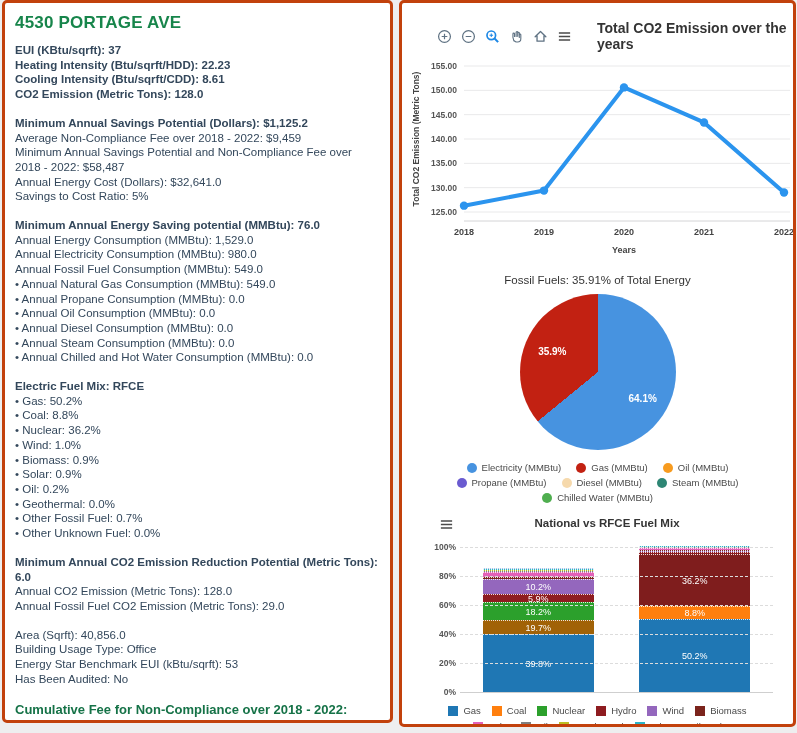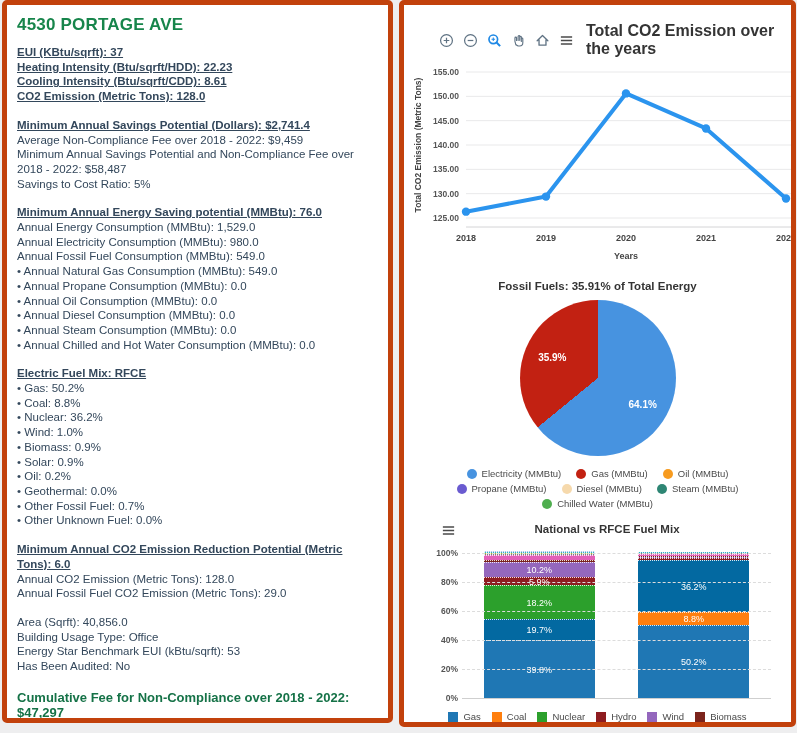--- a/index.html
+++ b/index.html
@@ -9,7 +9,7 @@
     font-family:"Liberation Sans",sans-serif;
     -webkit-font-smoothing:antialiased;
   }
-  .card{position:absolute;background:#fff;border:5px solid #c2410c;border-radius:5px;box-sizing:border-box;}
+  .card{position:absolute;background:#fff;border:3px solid #c2410c;border-radius:5px;box-sizing:border-box;}
   #left-card{left:2px;top:0;width:391px;height:723px;padding:8px 12px 8px 10px;overflow:hidden;}
   #right-card{left:399px;top:0;width:397px;height:727px;overflow:hidden;}
 

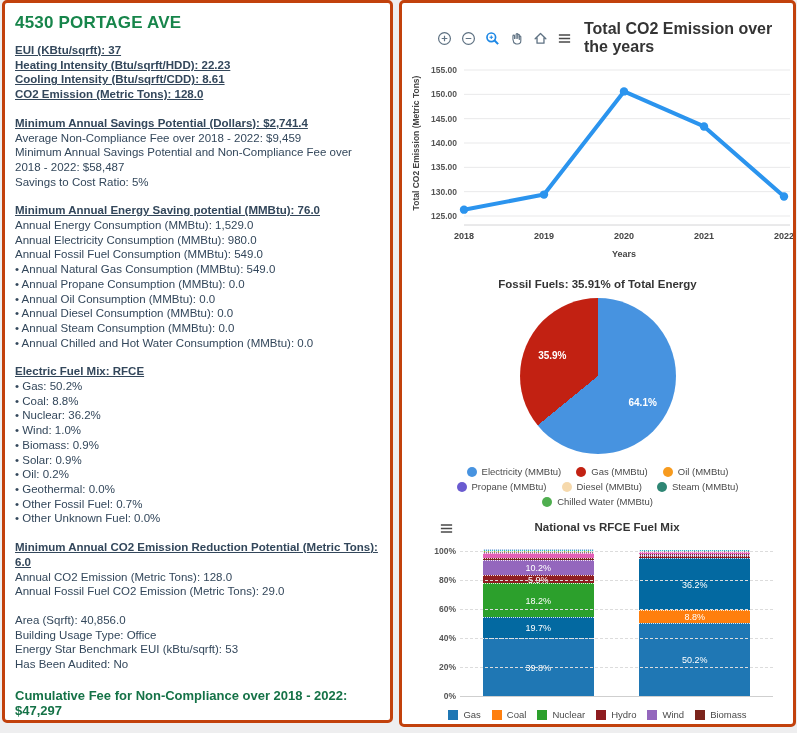--- a/index.html
+++ b/index.html
@@ -24,7 +24,7 @@
   
   .toolbar{display:flex;align-items:center;gap:9px;padding:17px 0 2px 35px;}
   .toolbar .icn{width:15px;height:15px;display:inline-block;cursor:pointer;}
-  .chart-title{font-size:16px;font-weight:bold;color:#343434;margin-left:3px;}
+  .chart-title{font-size:14px;font-weight:bold;color:#343434;margin-left:16px;}
 
   #line-chart-wrap{margin:2px 0 0 6px;}
 

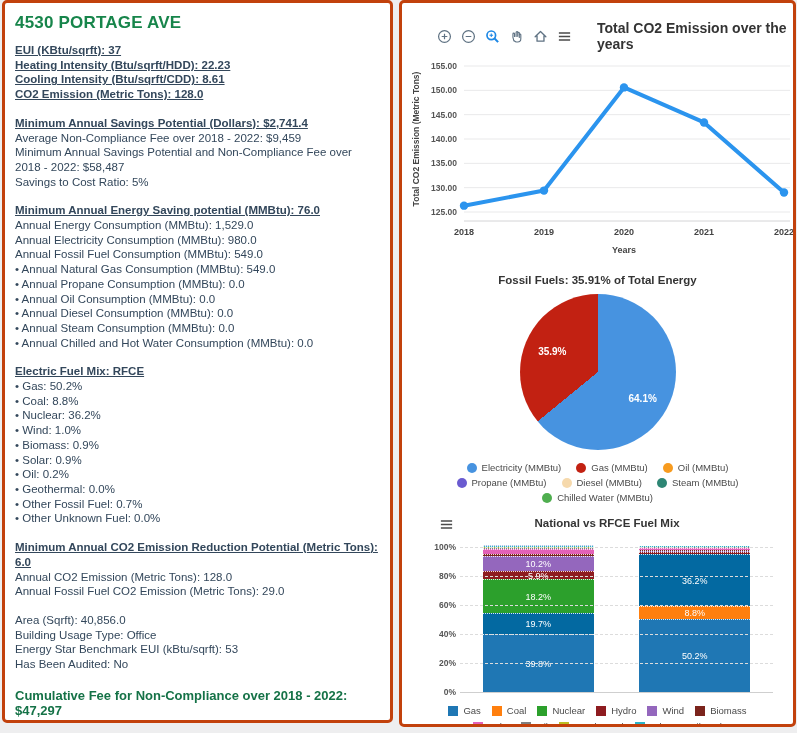--- a/index.html
+++ b/index.html
@@ -18,7 +18,7 @@
   #building-details{color:#33475b;font-size:11.5px;line-height:14.7px;}
   #building-details .section{margin-bottom:14px;}
   #building-details .line{white-space:normal;}
-  #building-details .line.b{font-weight:bold;text-decoration:underline;}
+  #building-details .line.b{font-weight:bold;}
   #left-footer{color:#157247;font-size:13px;font-weight:bold;margin-top:16px;}
 
   

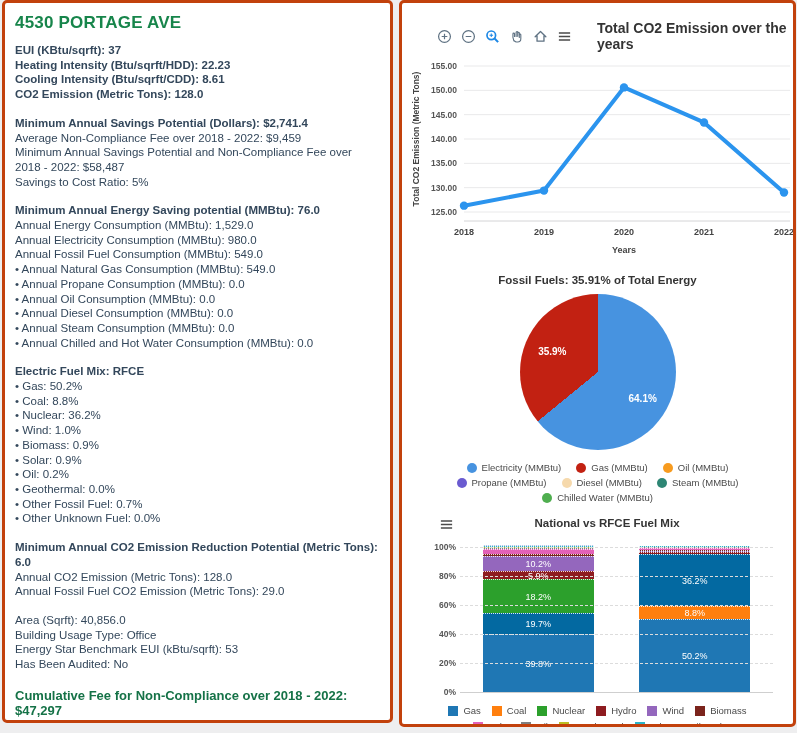--- a/index.html
+++ b/index.html
@@ -66,7 +66,7 @@
         <div class="line b">CO2 Emission (Metric Tons): 128.0</div>
       </div>
       <div class="section">
-        <div class="line b">Minimum Annual Savings Potential (Dollars): $2,741.4</div>
+        <div class="line b">Minimum Annual Savings Potential (Dollars): $1,125.2</div>
         <div class="line">Average Non-Compliance Fee over 2018 - 2022: $9,459</div>
         <div class="line">Minimum Annual Savings Potential and Non-Compliance Fee over 2018 - 2022: $58,487</div>
         <div class="line">Savings to Cost Ratio: 5%</div>

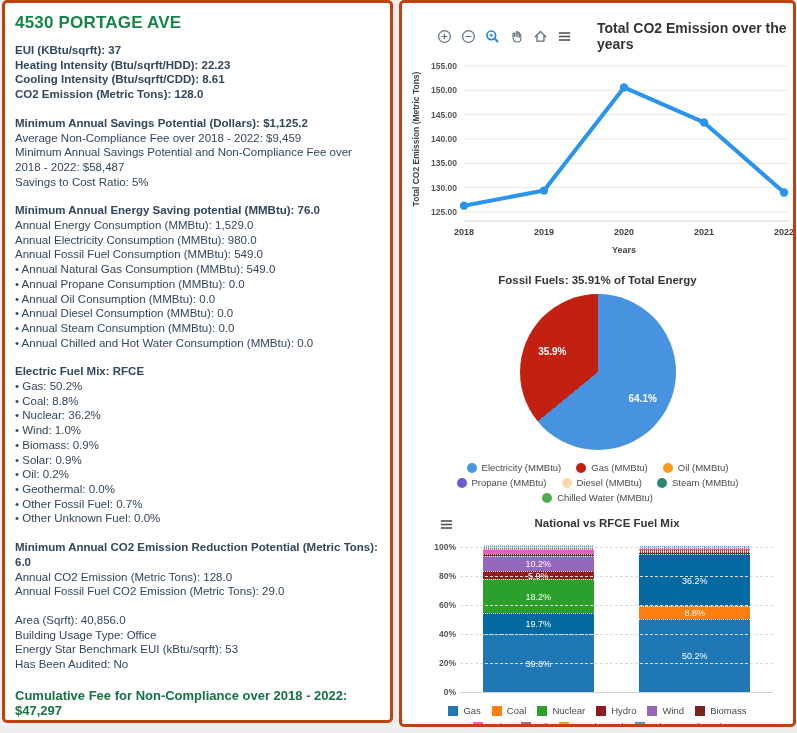--- a/index.html
+++ b/index.html
@@ -69,6 +69,7 @@
         <div class="line b">Minimum Annual Savings Potential (Dollars): $1,125.2</div>
         <div class="line">Average Non-Compliance Fee over 2018 - 2022: $9,459</div>
         <div class="line">Minimum Annual Savings Potential and Non-Compliance Fee over 2018 - 2022: $58,487</div>
+        <div class="line">Annual Energy Cost (Dollars): $32,641.0</div>
         <div class="line">Savings to Cost Ratio: 5%</div>
       </div>
       <div class="section">

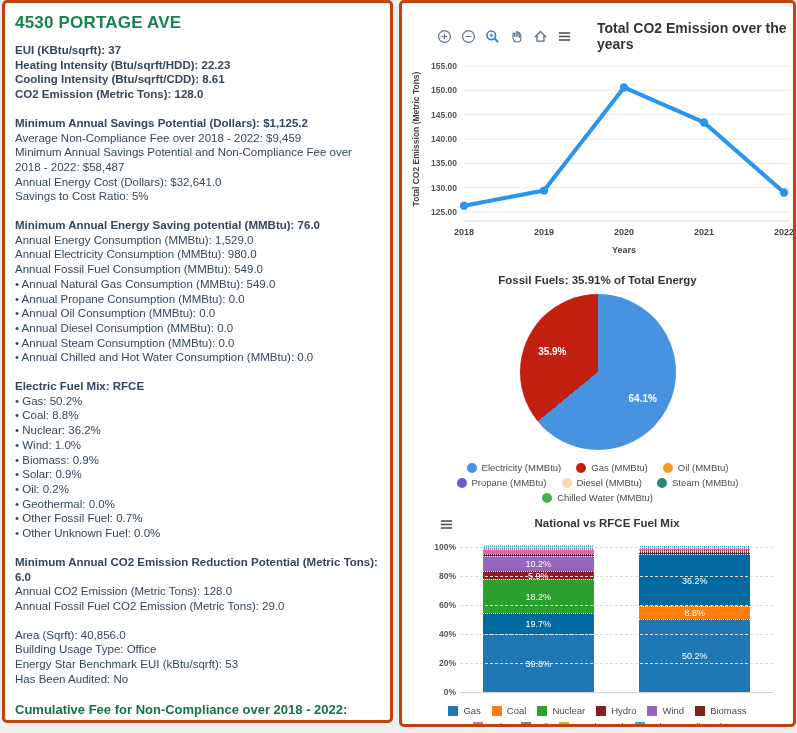--- a/index.html
+++ b/index.html
@@ -29,7 +29,7 @@
   #line-chart-wrap{margin:2px 0 0 6px;}
 
   #pie-section{margin-top:10px;text-align:center;}
-  #pie-title{font-size:11.5px;font-weight:bold;color:#343434;margin-bottom:8px;}
+  #pie-title{font-size:11.5px;font-weight:normal;color:#343434;margin-bottom:8px;}
   #pie-wrap{position:relative;width:156px;height:156px;margin:0 auto;}
   #pie{width:156px;height:156px;border-radius:50%;}
   .pie-label{position:absolute;transform:translate(-50%,-50%);color:#fff;font-size:10px;font-weight:bold;}

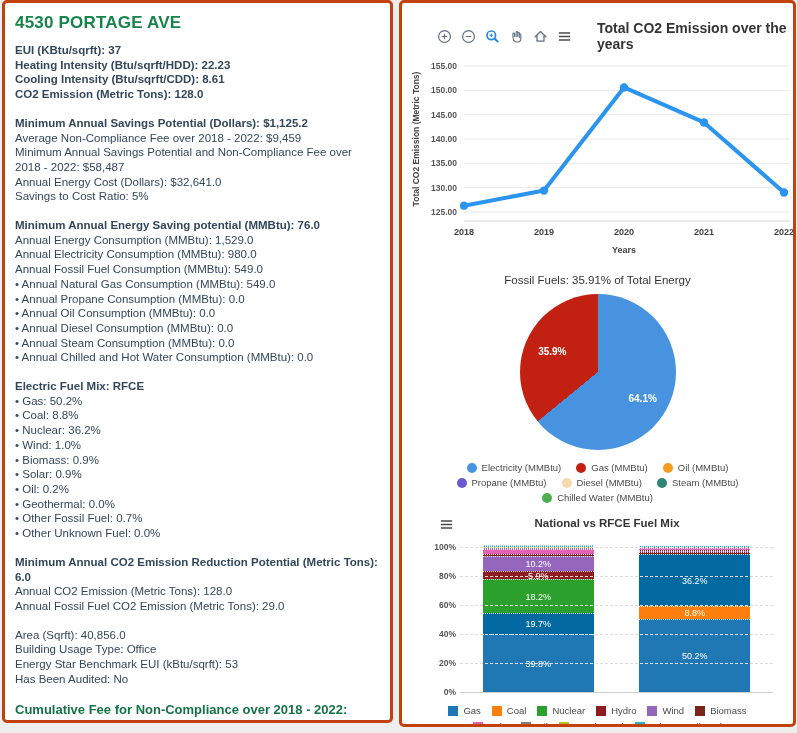--- a/index.html
+++ b/index.html
@@ -265,7 +265,7 @@
             <div class="seg" style="height: 12.76px; background: rgb(255, 127, 14);">
               <span>8.8%</span>
             </div>
-            <div class="seg" style="height: 52.49px; background: #0369a1;">
+            <div class="seg" style="height: 52.49px; background: #7f1d1d;">
               <span>36.2%</span>
             </div>
             <div class="seg" style="height: 1.595px; background: rgb(142, 28, 32);"></div>

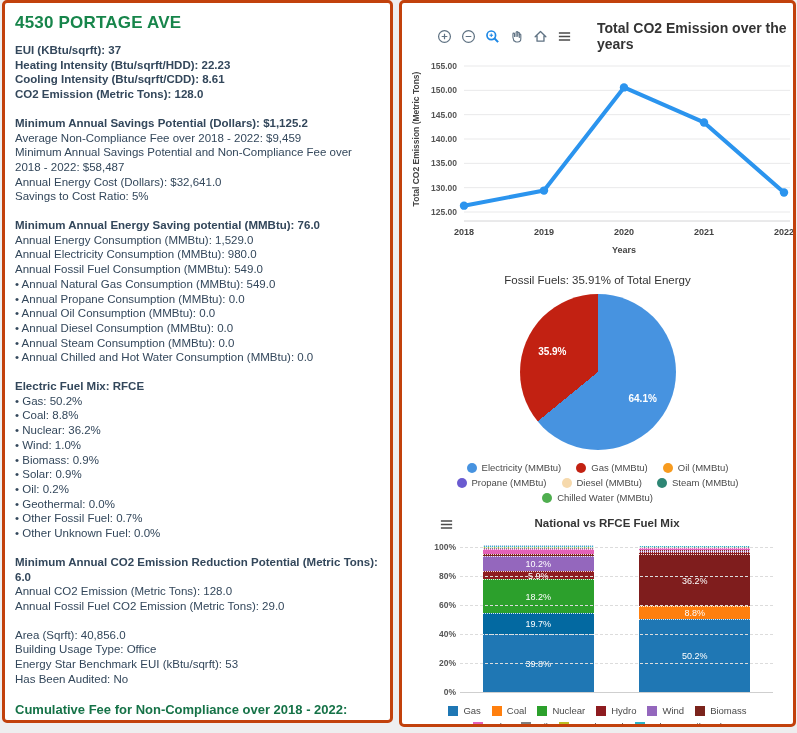--- a/index.html
+++ b/index.html
@@ -242,7 +242,7 @@
             <div class="seg" style="height: 21px; background: #0369a1; align-items: center;">
               <span>19.7%</span>
             </div>
-            <div class="seg" style="height: 34px; background: rgb(44, 160, 44);">
+            <div class="seg" style="height: 18px; background: rgb(44, 160, 44);">
               <span>18.2%</span>
             </div>
             <div class="seg" style="height: 8.555px; background: rgb(142, 28, 32);">

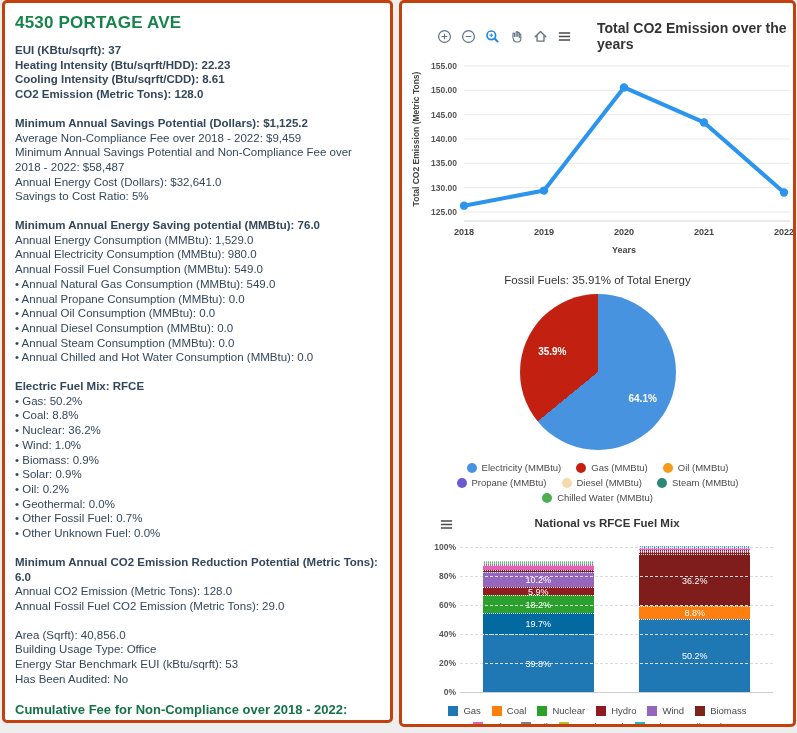--- a/index.html
+++ b/index.html
@@ -239,7 +239,7 @@
             <div class="seg" style="height: 57.71px; background: rgb(31, 119, 180);">
               <span>39.8%</span>
             </div>
-            <div class="seg" style="height: 21px; background: #0369a1; align-items: center;">
+            <div class="seg" style="height: 14px; background: #a16207; align-items: center;">
               <span>19.7%</span>
             </div>
             <div class="seg" style="height: 18px; background: rgb(44, 160, 44);">

